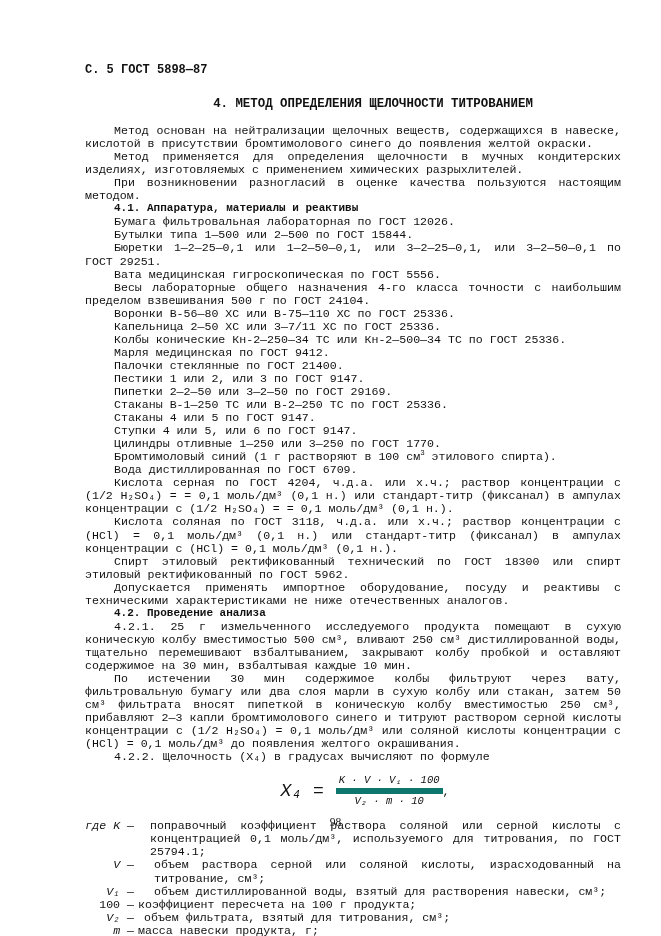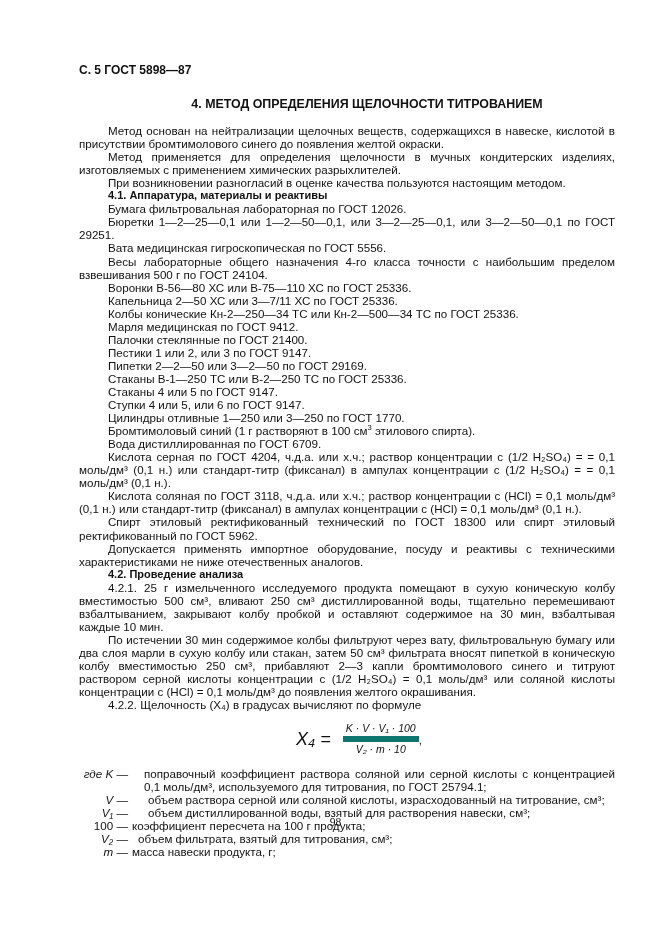--- a/index.html
+++ b/index.html
@@ -5,8 +5,8 @@
   html, body { margin: 0; padding: 0; background: #ffffff; }
   body { width: 661px; height: 936px; position: relative; overflow: hidden; }
   .page {
-    position: absolute; left: 79px; top: 64px; width: 536px;
-    font-family: Liberation Sans, sans-serif;
+    position: absolute; left: 85px; top: 64px; width: 536px;
+    font-family: Liberation Mono, monospace;
     font-size: 11.6px; line-height: 13.05px; color: #111;
   }
   .hdr { font-weight: bold; font-size: 12px; height: 13px; margin-bottom: 21px; }

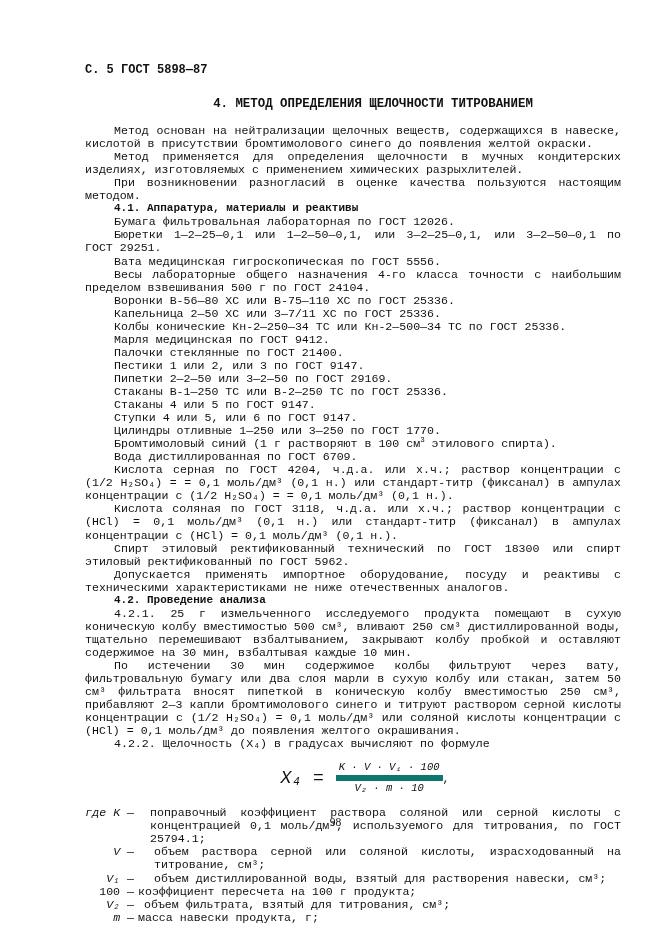--- a/index.html
+++ b/index.html
@@ -43,6 +43,7 @@
   <p class="sec">4.1. Аппаратура, материалы и реактивы</p>
 
   <p>Бумага фильтровальная лабораторная по ГОСТ 12026.</p>
+  <p>Бутылки типа 1—500 или 2—500 по ГОСТ 15844.</p>
   <p>Бюретки 1—2—25—0,1 или 1—2—50—0,1, или 3—2—25—0,1, или 3—2—50—0,1 по ГОСТ 29251.</p>
   <p>Вата медицинская гигроскопическая по ГОСТ 5556.</p>
   <p>Весы лабораторные общего назначения 4-го класса точности с наибольшим пределом взвешивания 500 г по ГОСТ 24104.</p>

